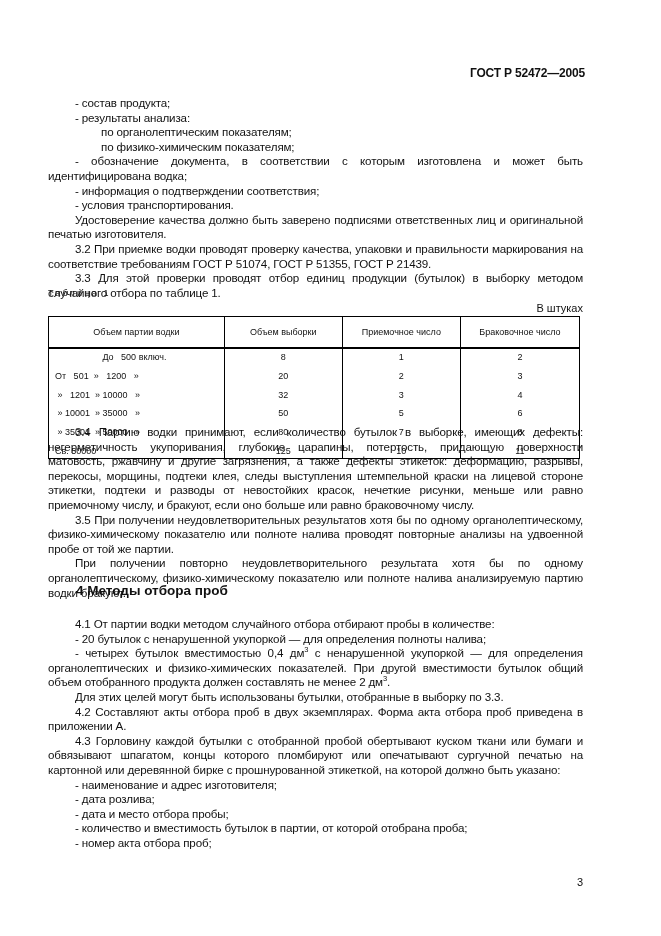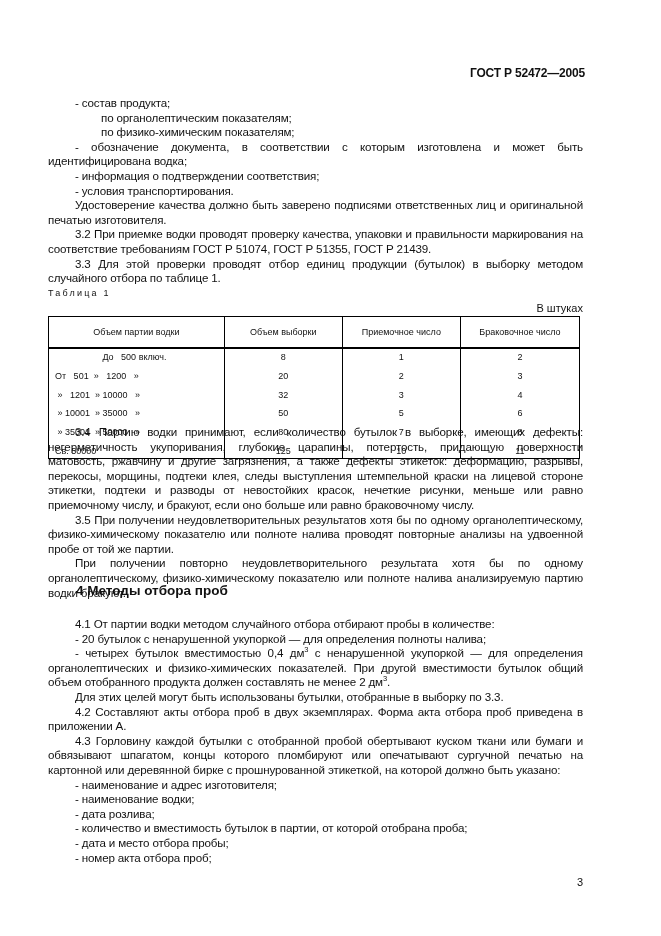--- a/index.html
+++ b/index.html
@@ -38,6 +38,7 @@
 
   <div class="text" style="top:96px;">
     <p class="li">- состав продукта;</p>
+    <p class="li">- результаты анализа:</p>
     <p class="li2">по органолептическим показателям;</p>
     <p class="li2">по физико-химическим показателям;</p>
     <p class="p ind">- обозначение документа, в соответствии с которым изготовлена и может быть идентифицирована водка;</p>

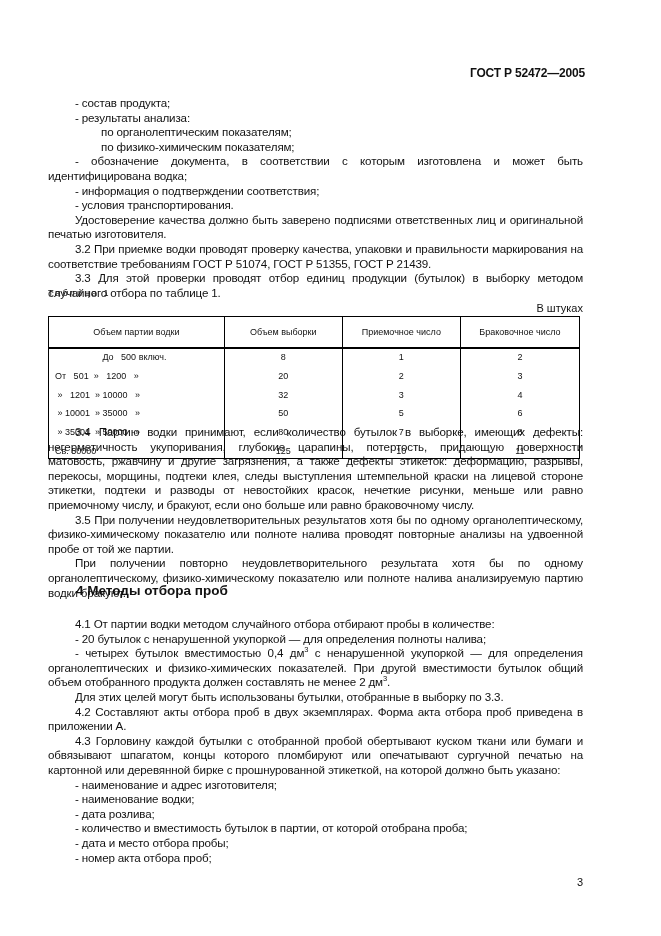--- a/index.html
+++ b/index.html
@@ -123,7 +123,6 @@
     <p class="p ind">4.2  Составляют акты отбора проб в двух экземплярах. Форма акта отбора проб приведена в приложении А.</p>
     <p class="p ind">4.3  Горловину каждой бутылки с отобранной пробой обертывают куском ткани или бумаги и обвязывают шпагатом, концы которого пломбируют или опечатывают сургучной печатью на картонной или деревянной бирке с прошнурованной этикеткой, на которой должно быть указано:</p>
     <p class="li">- наименование и адрес изготовителя;</p>
-    <p class="li">- наименование водки;</p>
     <p class="li">- дата розлива;</p>
     <p class="li">- количество и вместимость бутылок в партии, от которой отобрана проба;</p>
     <p class="li">- дата и место отбора пробы;</p>

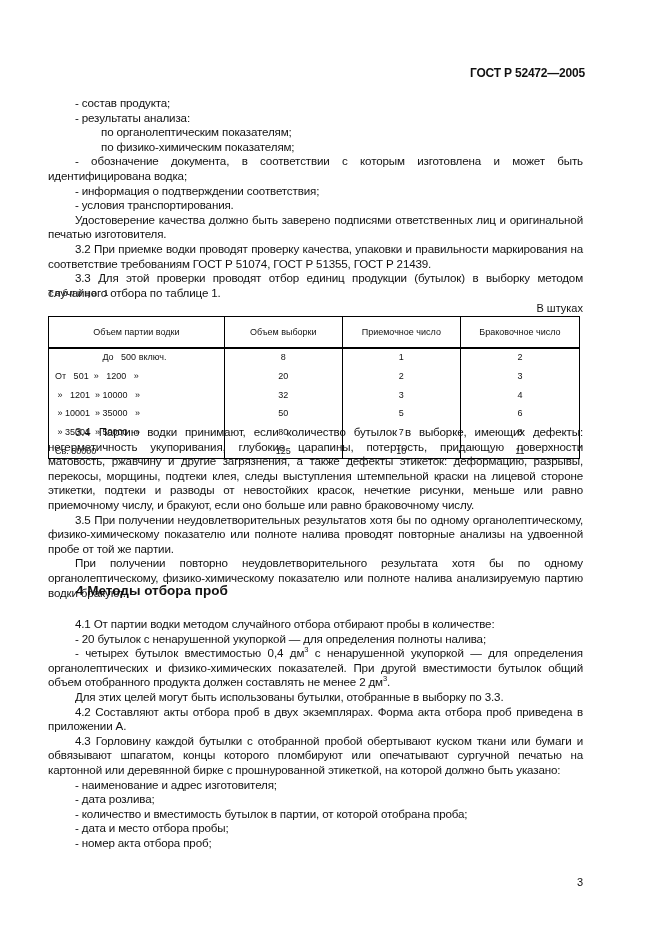--- a/index.html
+++ b/index.html
@@ -124,8 +124,8 @@
     <p class="p ind">4.3  Горловину каждой бутылки с отобранной пробой обертывают куском ткани или бумаги и обвязывают шпагатом, концы которого пломбируют или опечатывают сургучной печатью на картонной или деревянной бирке с прошнурованной этикеткой, на которой должно быть указано:</p>
     <p class="li">- наименование и адрес изготовителя;</p>
     <p class="li">- дата розлива;</p>
+    <p class="li">- дата и место отбора пробы;</p>
     <p class="li">- количество и вместимость бутылок в партии, от которой отобрана проба;</p>
-    <p class="li">- дата и место отбора пробы;</p>
     <p class="li">- номер акта отбора проб;</p>
   </div>
 

